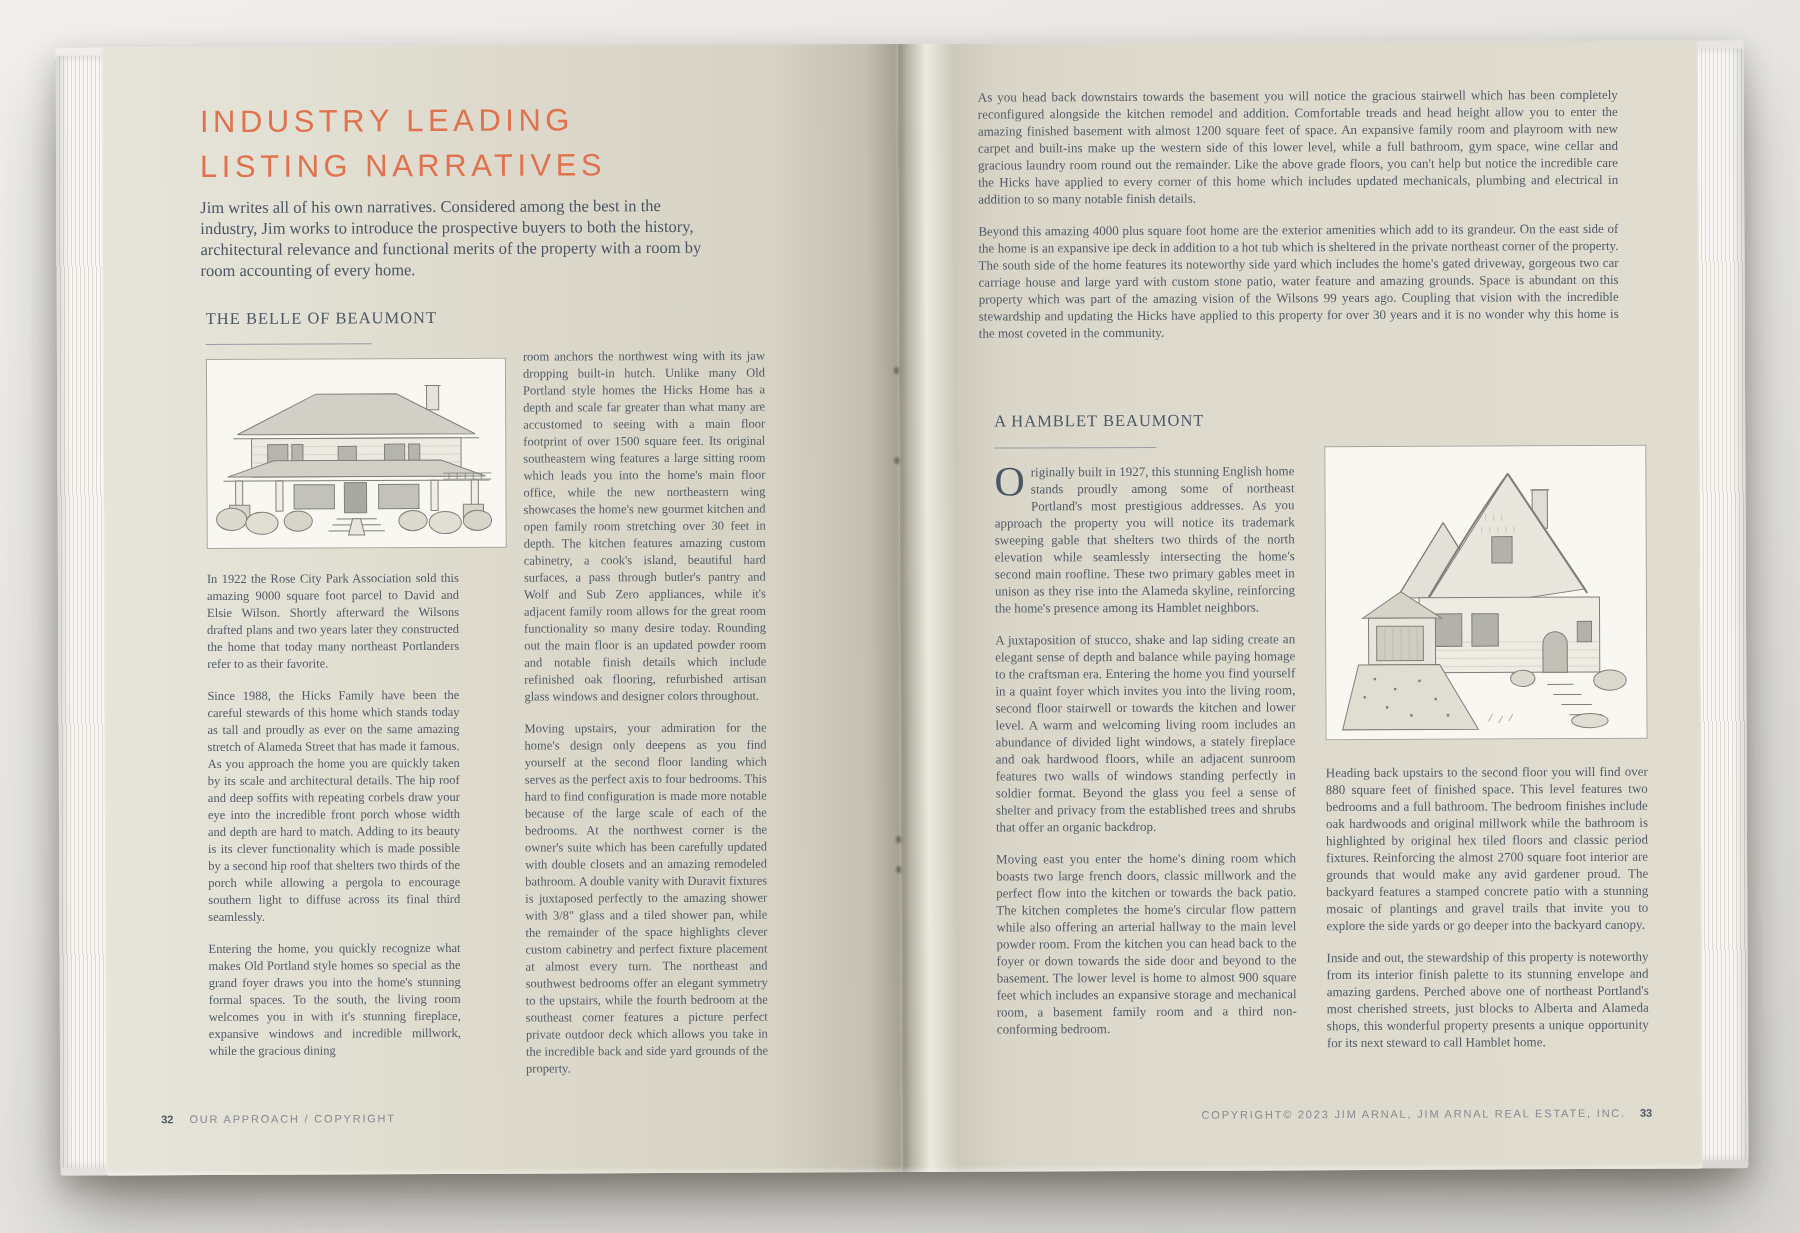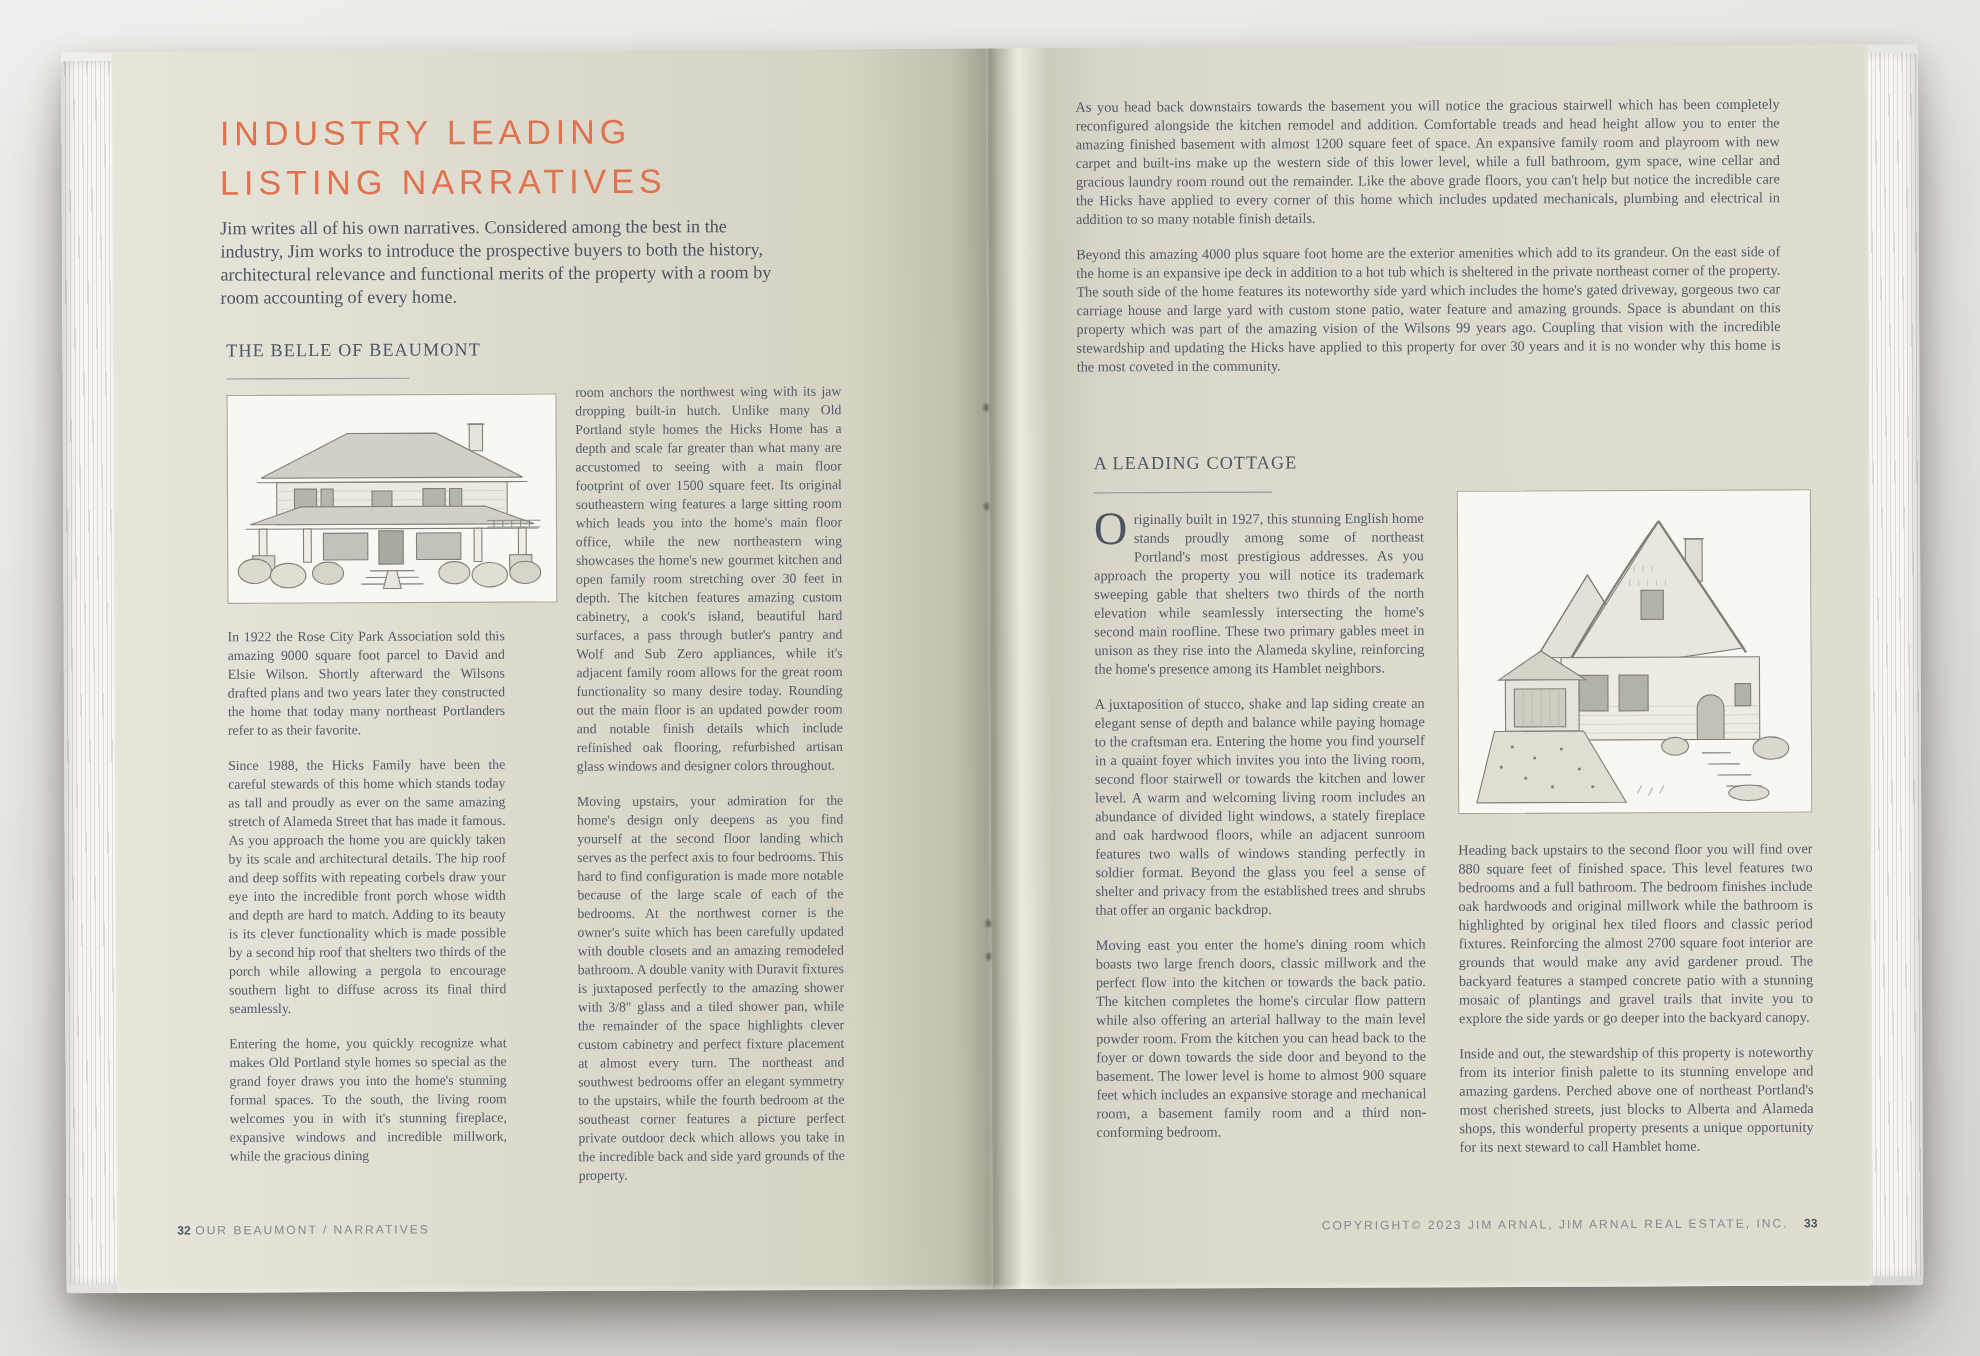--- a/index.html
+++ b/index.html
@@ -147,7 +147,7 @@
       <p class="bt">Beyond this amazing 4000 plus square foot home are the exterior amenities which add to its grandeur.  On the east side of the home is an expansive ipe deck in addition to a hot tub which is sheltered in the private northeast corner of the property.  The south side of the home features its noteworthy side yard which includes the home's gated driveway, gorgeous two car carriage house and large yard with custom stone patio, water feature and amazing grounds.  Space is abundant on this property which was part of the amazing vision of the Wilsons 99 years ago.  Coupling that vision with the incredible stewardship and updating the Hicks have applied to this property for over 30 years and it is no wonder why this home is the most coveted in the community.</p>
     </div>
 
-    <div class="sec-head h1-right">A LEADING COTTAGE</div>
+    <div class="sec-head h1-right">A HAMBLET BEAUMONT</div>
     <div class="sec-rule rule-right"></div>
 
     <div class="col pr-col1">

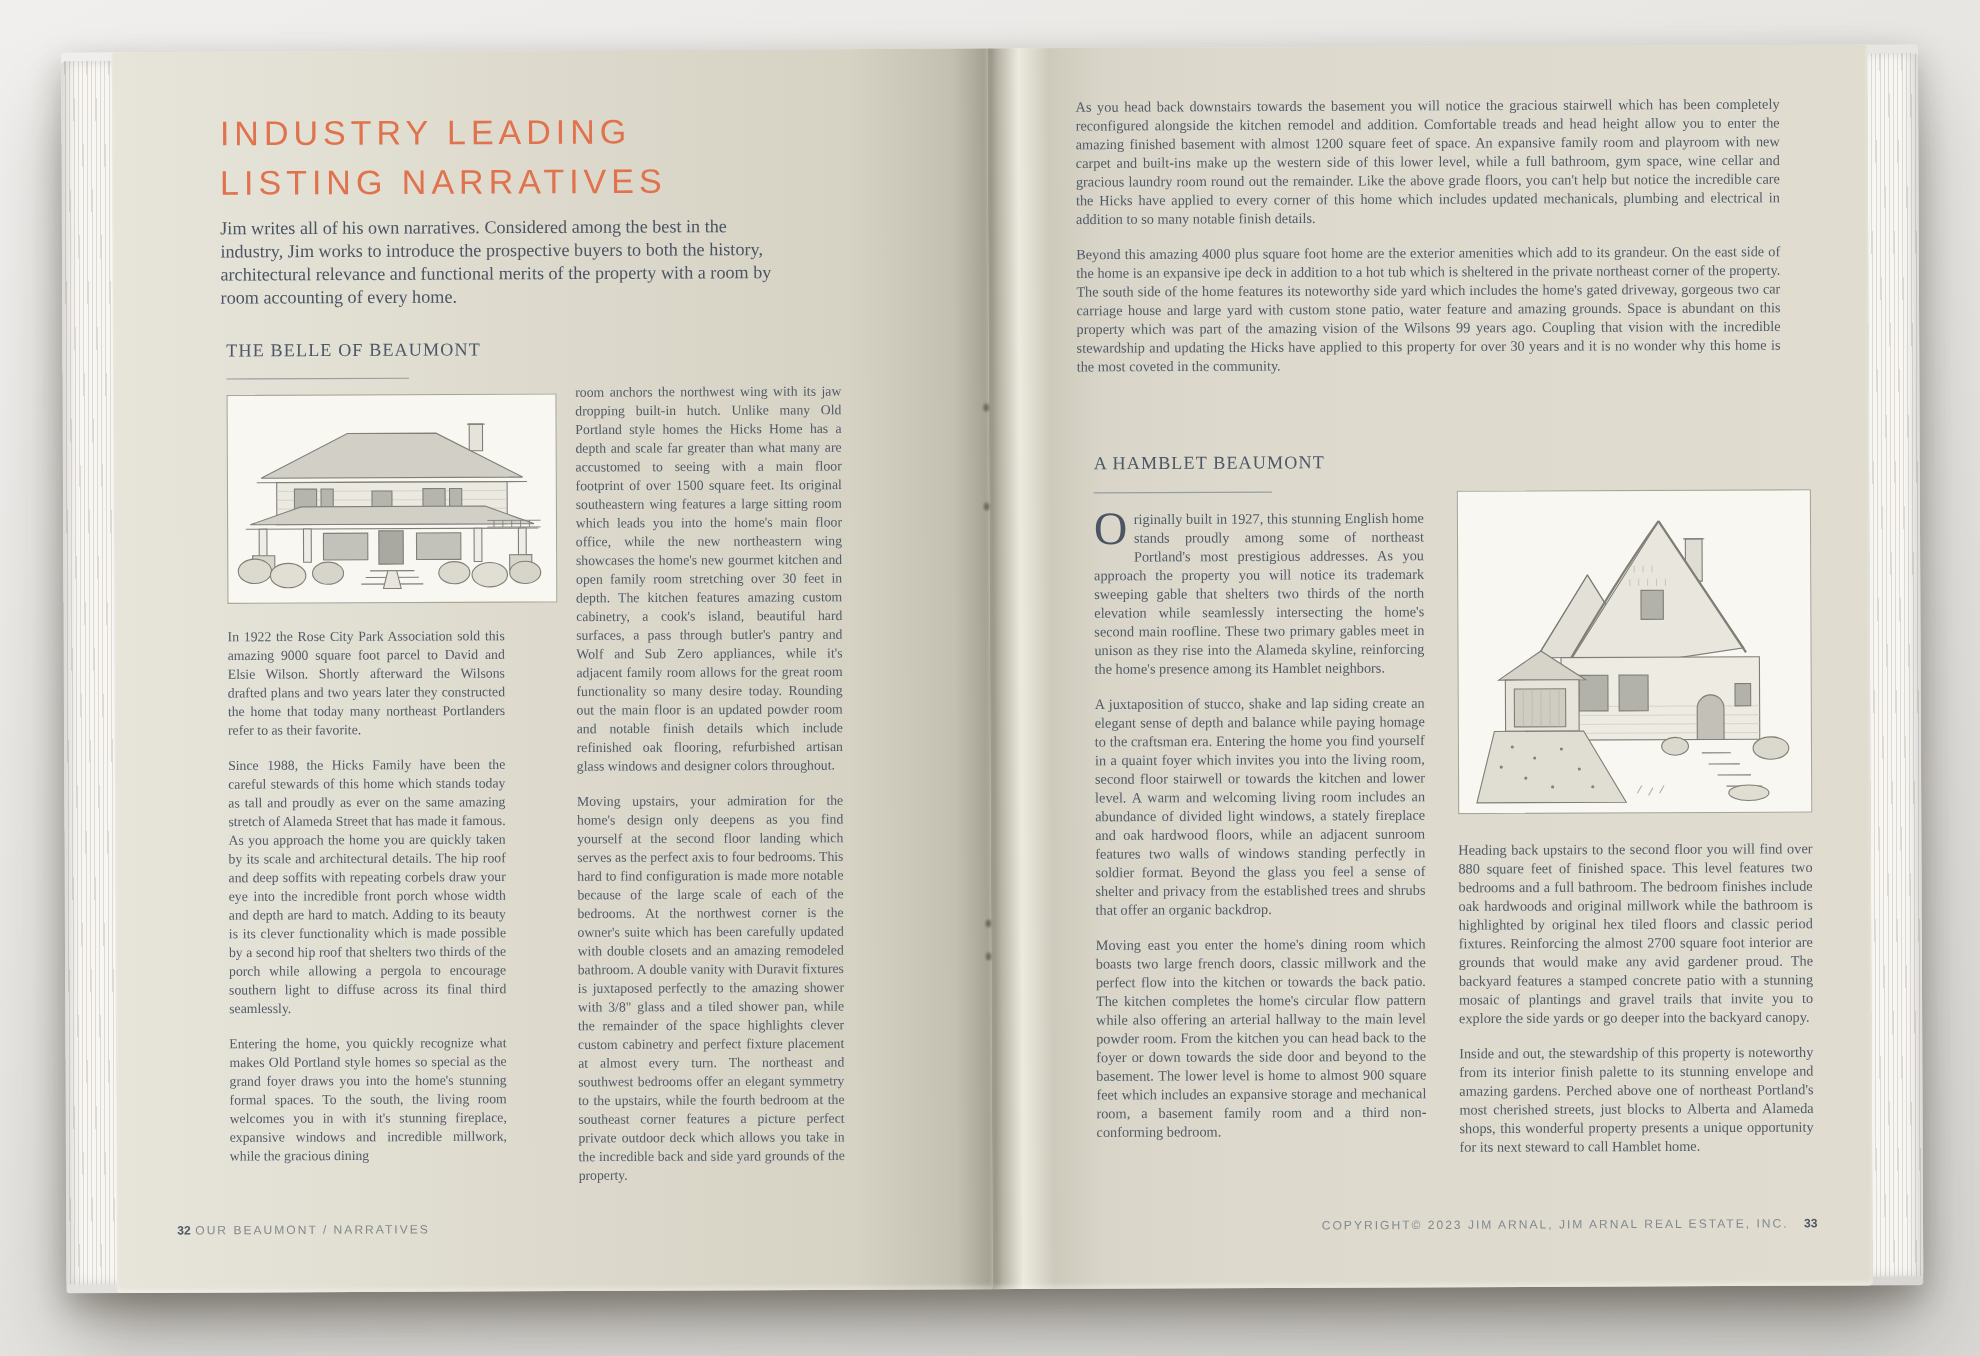--- a/index.html
+++ b/index.html
@@ -70,7 +70,7 @@
   .footer-left{left:55px;}
   .footer-right{left:95px;width:655px;text-align:right;}
   .pagenum{font-weight:bold;color:#4e5764;letter-spacing:0;}
-  .footer-left .pagenum{margin-right:4px;}
+  .footer-left .pagenum{margin-right:16px;}
   .footer-right .pagenum{margin-left:14px;margin-top:27px;}
 </style>
 </head>

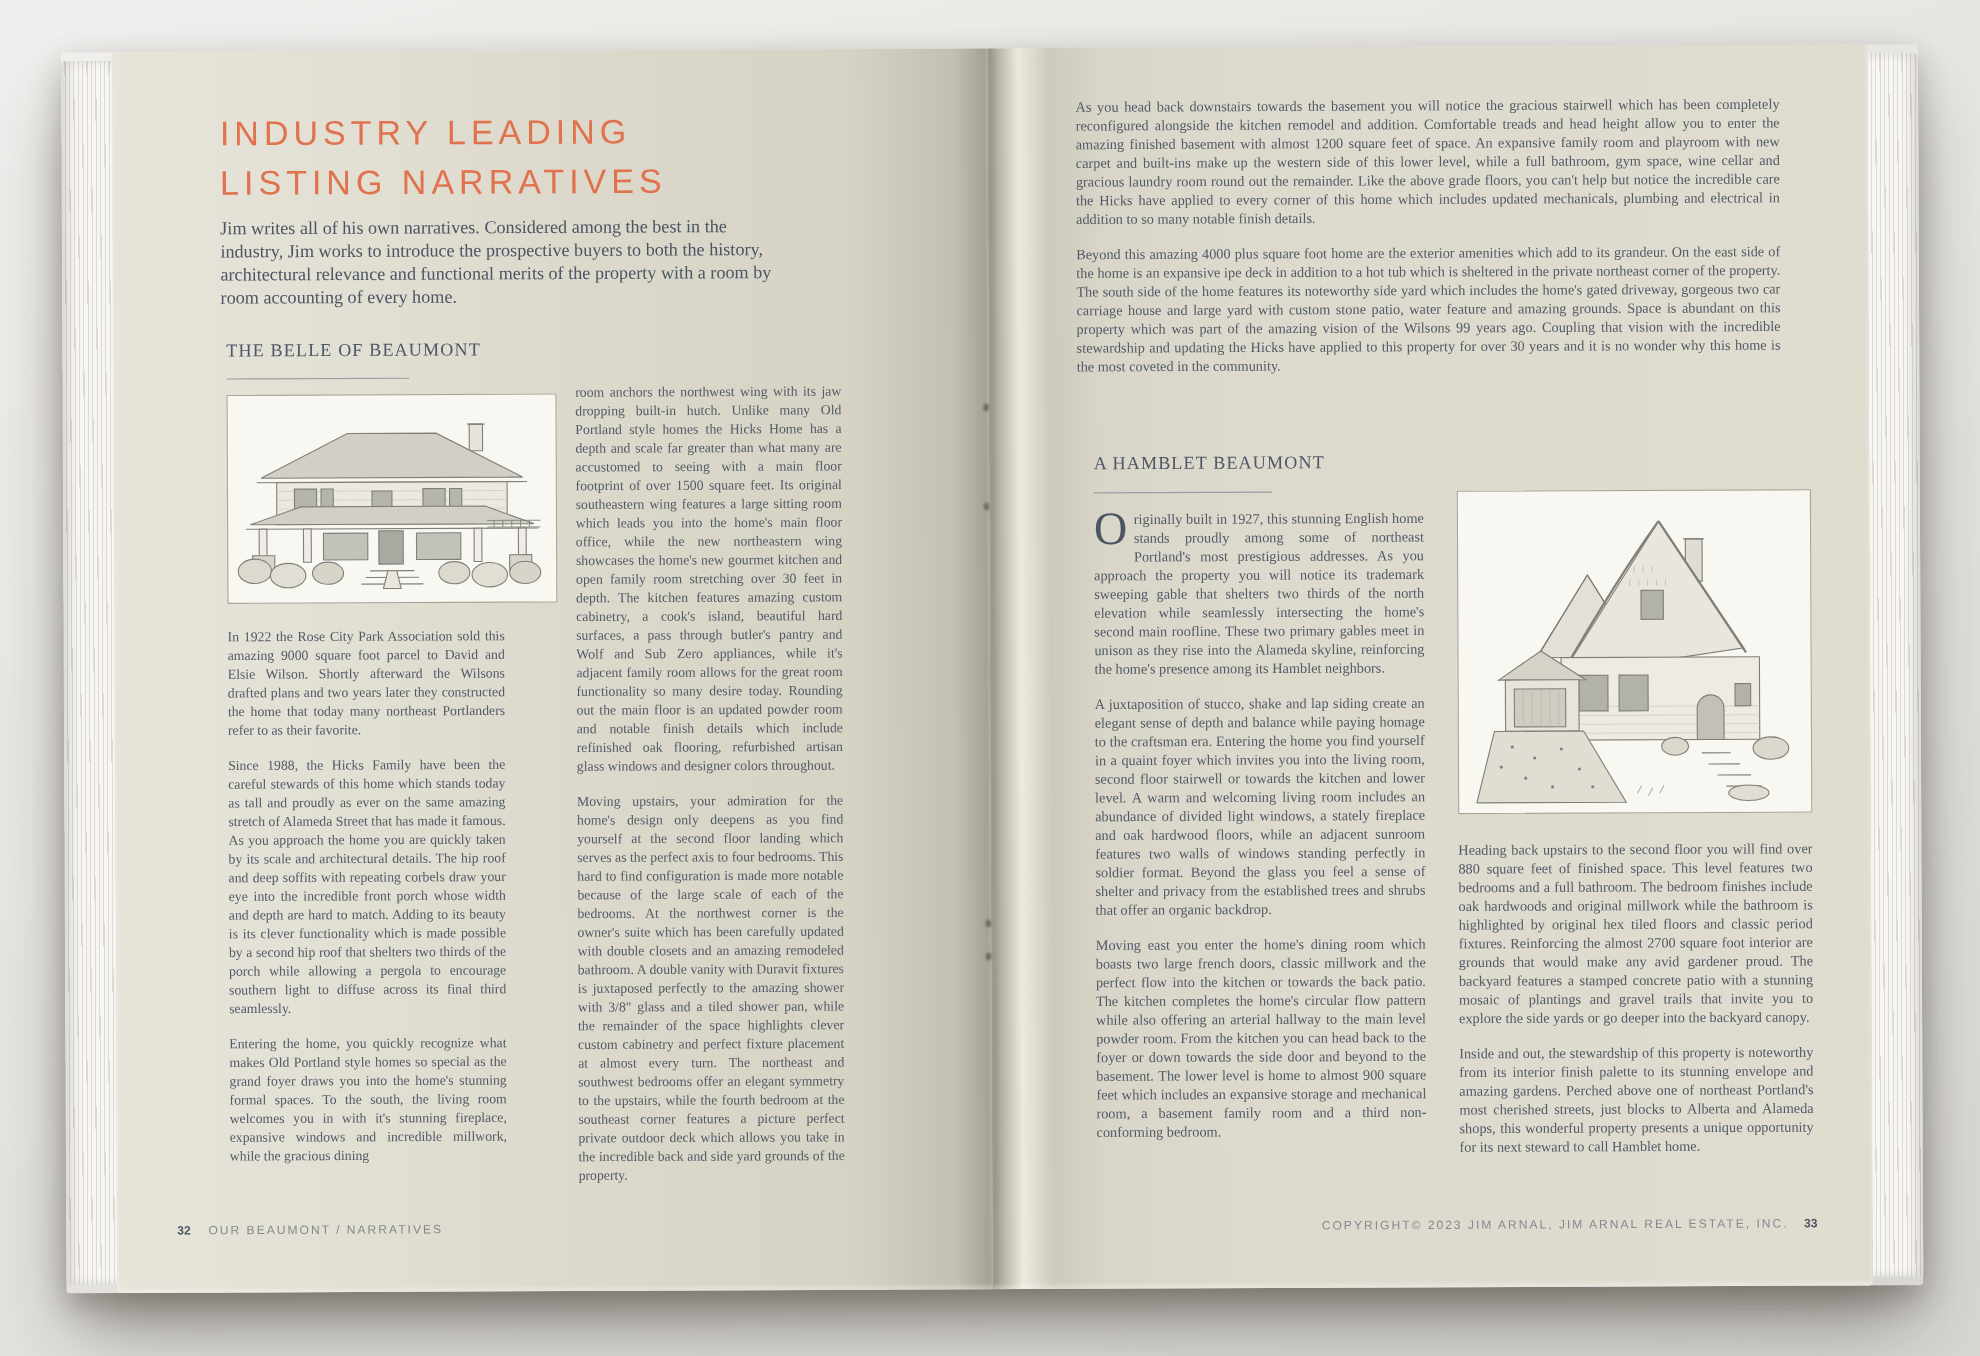--- a/index.html
+++ b/index.html
@@ -137,7 +137,7 @@
     </div>
 
     <div class="footer footer-left">
-      <span class="pagenum">32</span><span>OUR BEAUMONT / NARRATIVES</span>
+      <span class="pagenum">32</span><span>OUR APPROACH / COPYRIGHT</span>
     </div>
   </div>
 

